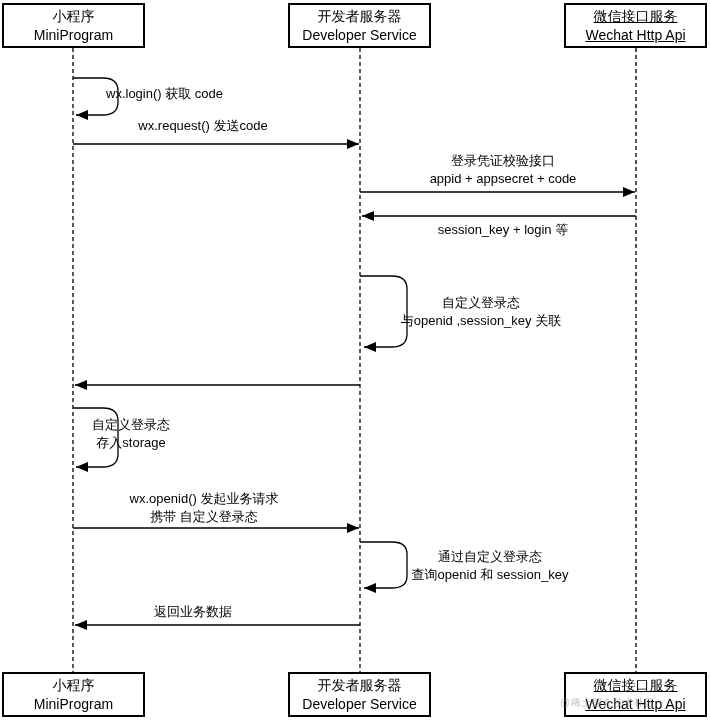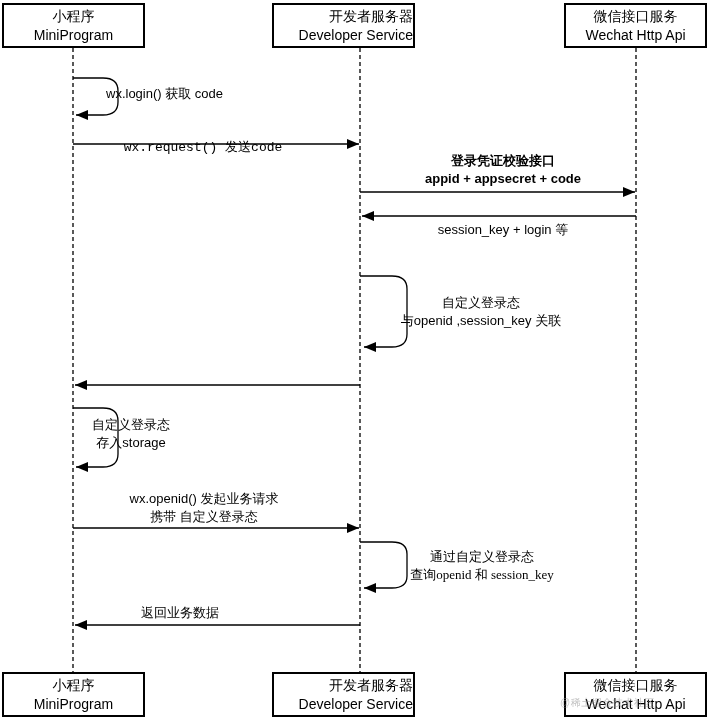--- a/index.html
+++ b/index.html
@@ -39,7 +39,7 @@
     z-index: 3;
   }
   .actor.a1 { left: 2px; }
-  .actor.a2 { left: 272px; align-items: flex-end; }
+  .actor.a2 { left: 288px; }
   .actor.a3 { left: 564px; }
   .actor.top { top: 3px; }
   .actor.bottom { top: 672px; }

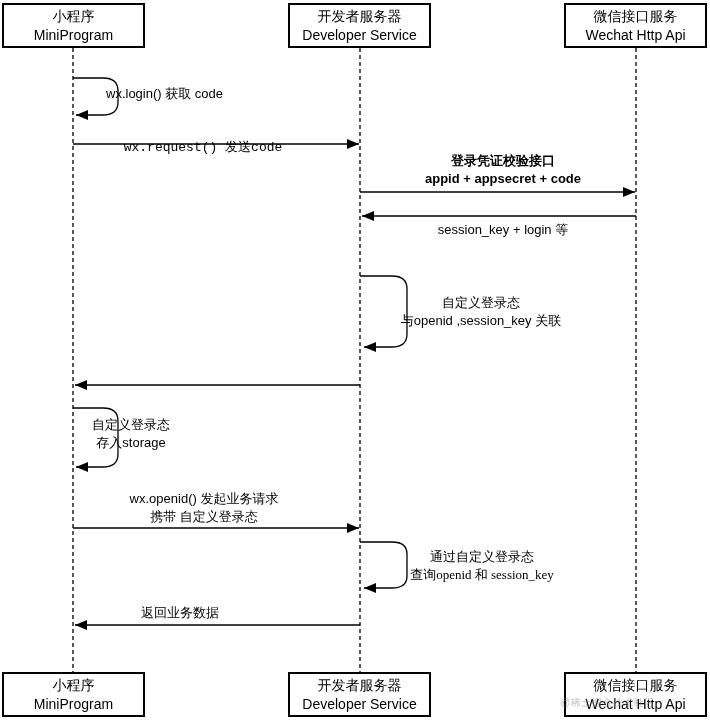--- a/index.html
+++ b/index.html
@@ -40,7 +40,7 @@
   }
   .actor.a1 { left: 2px; }
   .actor.a2 { left: 288px; }
-  .actor.a3 { left: 564px; }
+  .actor.a3 { left: 564px; text-decoration: underline; }
   .actor.top { top: 3px; }
   .actor.bottom { top: 672px; }
   .msg-label {

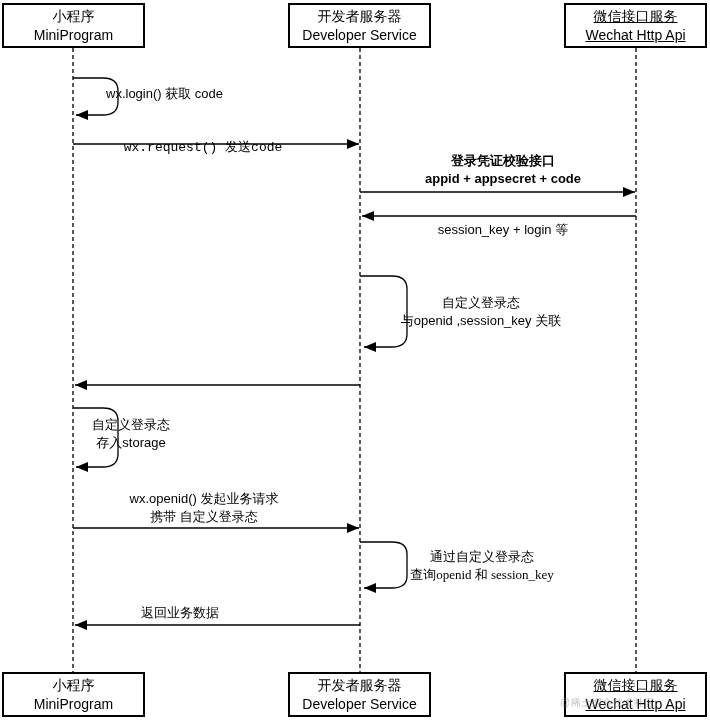--- a/index.html
+++ b/index.html
@@ -128,7 +128,7 @@
 
   <div class="msg-label left-align" style="left:106px; top:85px;">wx.login() 获取 code</div>
 
-  <div class="msg-label" style="left:53px; top:139px; width:300px;font-family:Liberation Mono, monospace;">wx.request() 发送code</div>
+  <div class="msg-label" style="left:53px; top:117px; width:300px;">wx.request() 发送code</div>
 
   <div class="msg-label" style="left:353px; top:152px; width:300px;font-weight:bold;">登录凭证校验接口
 appid + appsecret + code</div>

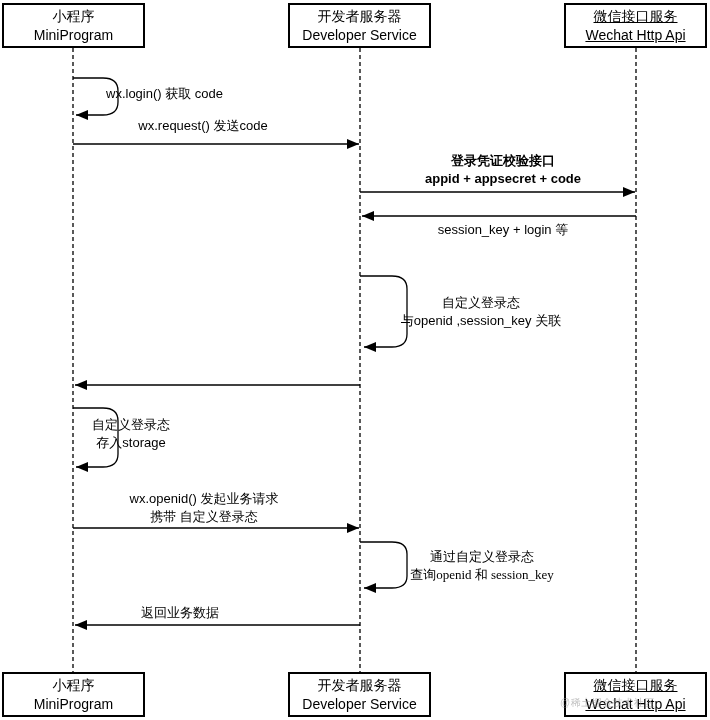--- a/index.html
+++ b/index.html
@@ -130,7 +130,7 @@
 
   <div class="msg-label" style="left:53px; top:117px; width:300px;">wx.request() 发送code</div>
 
-  <div class="msg-label" style="left:353px; top:152px; width:300px;font-weight:bold;">登录凭证校验接口
+  <div class="msg-label" style="left:353px; top:152px; width:300px;">登录凭证校验接口
 appid + appsecret + code</div>
 
   <div class="msg-label" style="left:353px; top:221px; width:300px;">session_key + login 等</div>

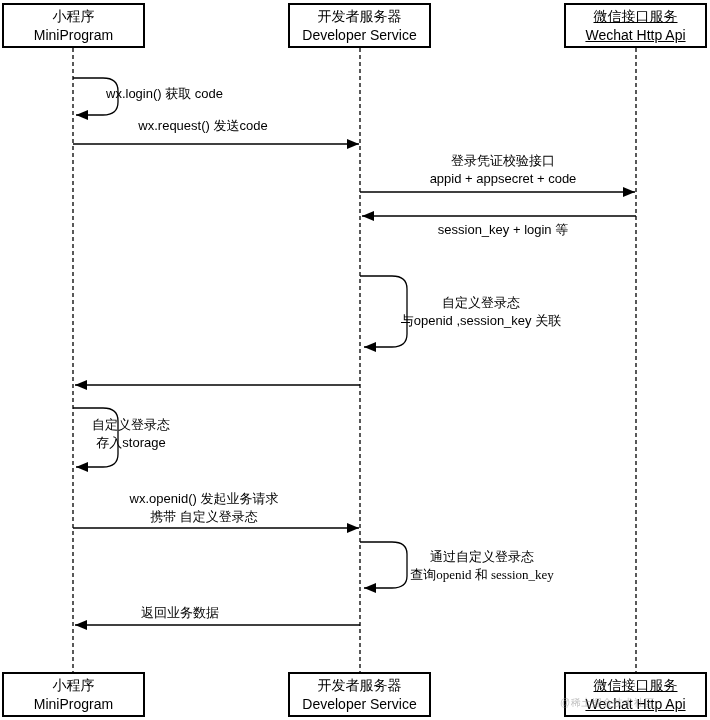--- a/index.html
+++ b/index.html
@@ -145,7 +145,7 @@
   <div class="msg-label" style="left:54px; top:490px; width:300px;">wx.openid() 发起业务请求
 携带 自定义登录态</div>
 
-  <div class="msg-label" style="left:332px; top:548px; width:300px;font-family:Liberation Serif, serif;">通过自定义登录态
+  <div class="msg-label" style="left:340px; top:548px; width:300px;">通过自定义登录态
 查询openid 和 session_key</div>
 
   <div class="msg-label" style="left:30px; top:604px; width:300px;">返回业务数据</div>

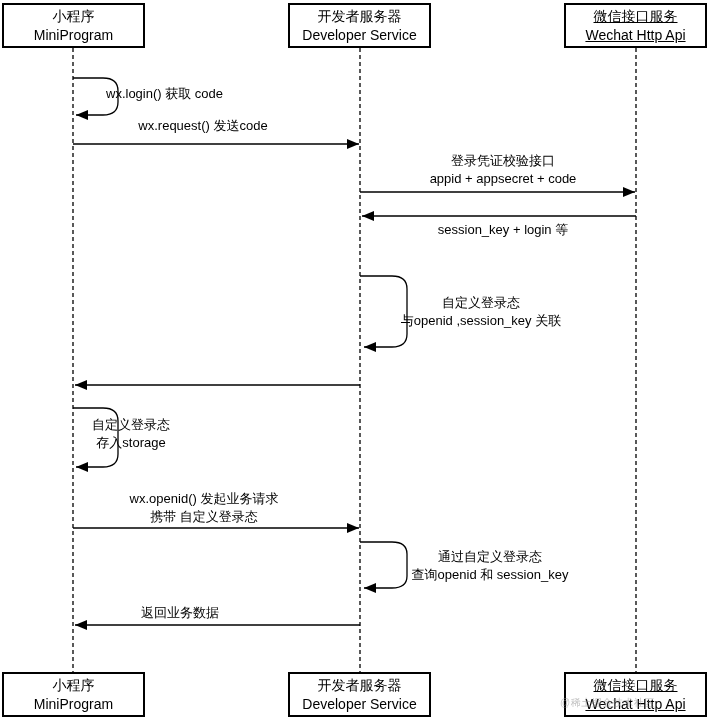--- a/index.html
+++ b/index.html
@@ -148,7 +148,7 @@
   <div class="msg-label" style="left:340px; top:548px; width:300px;">通过自定义登录态
 查询openid 和 session_key</div>
 
-  <div class="msg-label" style="left:30px; top:604px; width:300px;">返回业务数据</div>
+  <div class="msg-label" style="left:43px; top:604px; width:300px;font-family:Liberation Mono, monospace;">返回业务数据</div>
 
   <div class="watermark">@稀土掘金技术社区</div>
 

